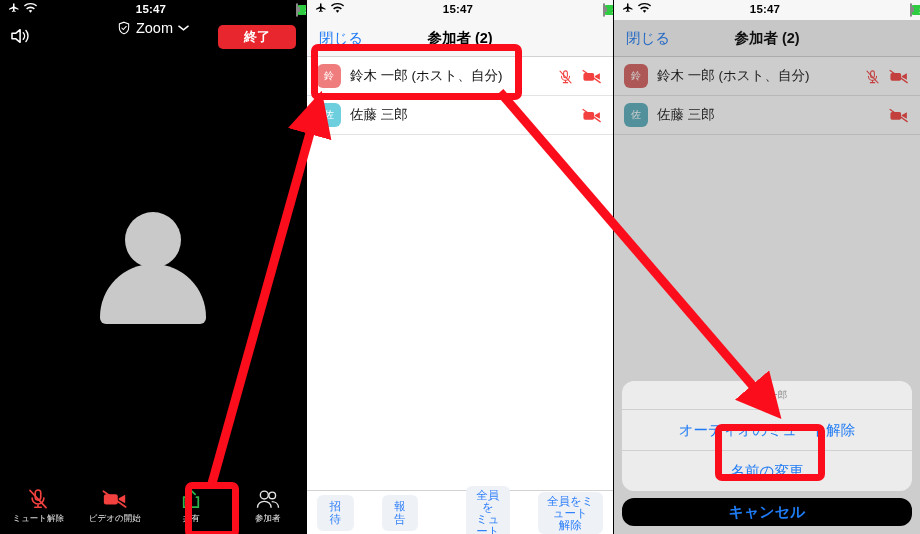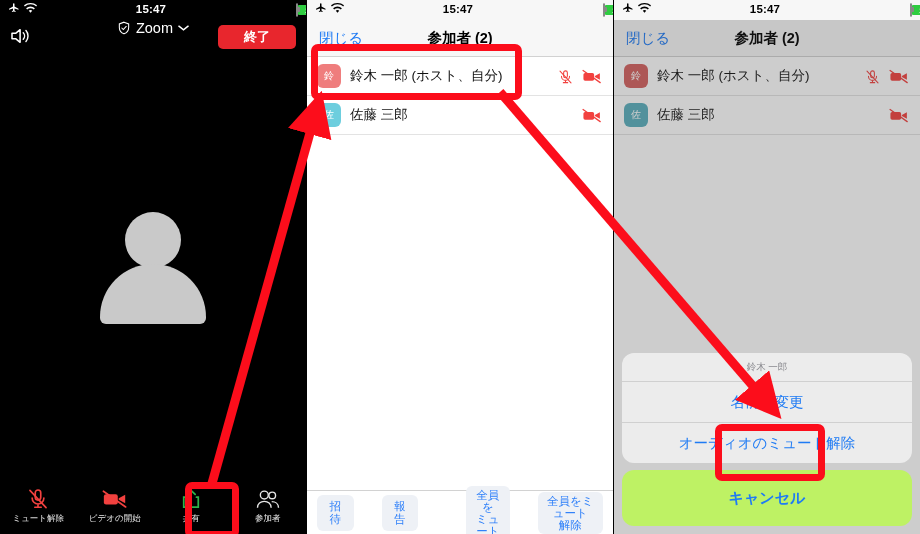--- a/index.html
+++ b/index.html
@@ -306,8 +306,8 @@
     <div class="sheet">
       <div class="sheet-group">
         <div class="sheet-title">鈴木 一郎</div>
+        <div class="sheet-item">オーディオのミュート解除</div>
         <div class="sheet-item">名前の変更</div>
-        <div class="sheet-item">オーディオのミュート解除</div>
       </div>
       <div class="sheet-cancel">キャンセル</div>
     </div>

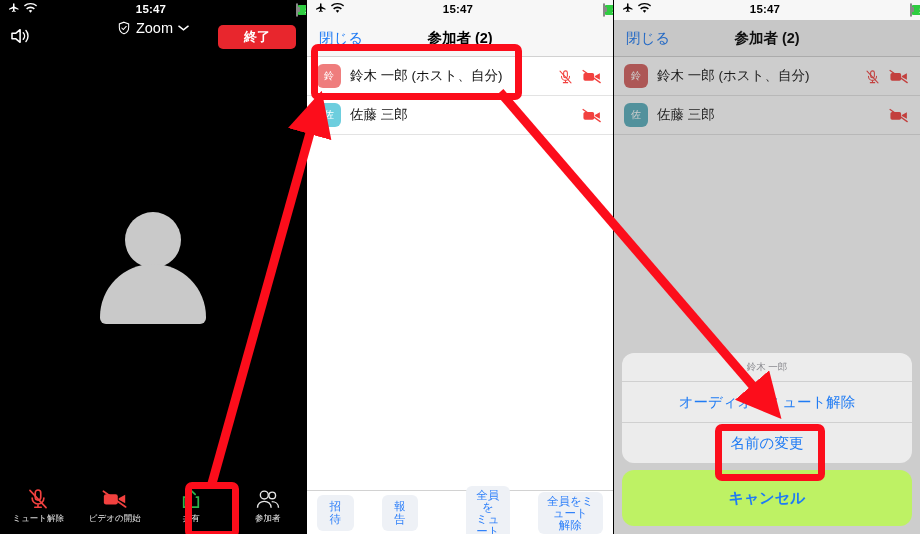--- a/index.html
+++ b/index.html
@@ -73,7 +73,7 @@
   .sheet-item{height:40px;display:flex;align-items:center;justify-content:center;
               font-size:14.5px;color:#1f7bf4;border-bottom:1px solid #d0d0d0;}
   .sheet-item:last-child{border-bottom:none;}
-  .sheet-cancel{background:#bef264;border-radius:12px;height:56px;display:flex;align-items:center;
+  .sheet-cancel{background:#000000;border-radius:12px;height:28px;display:flex;align-items:center;
                 justify-content:center;font-size:15px;font-weight:bold;color:#1f7bf4;}
 
   

